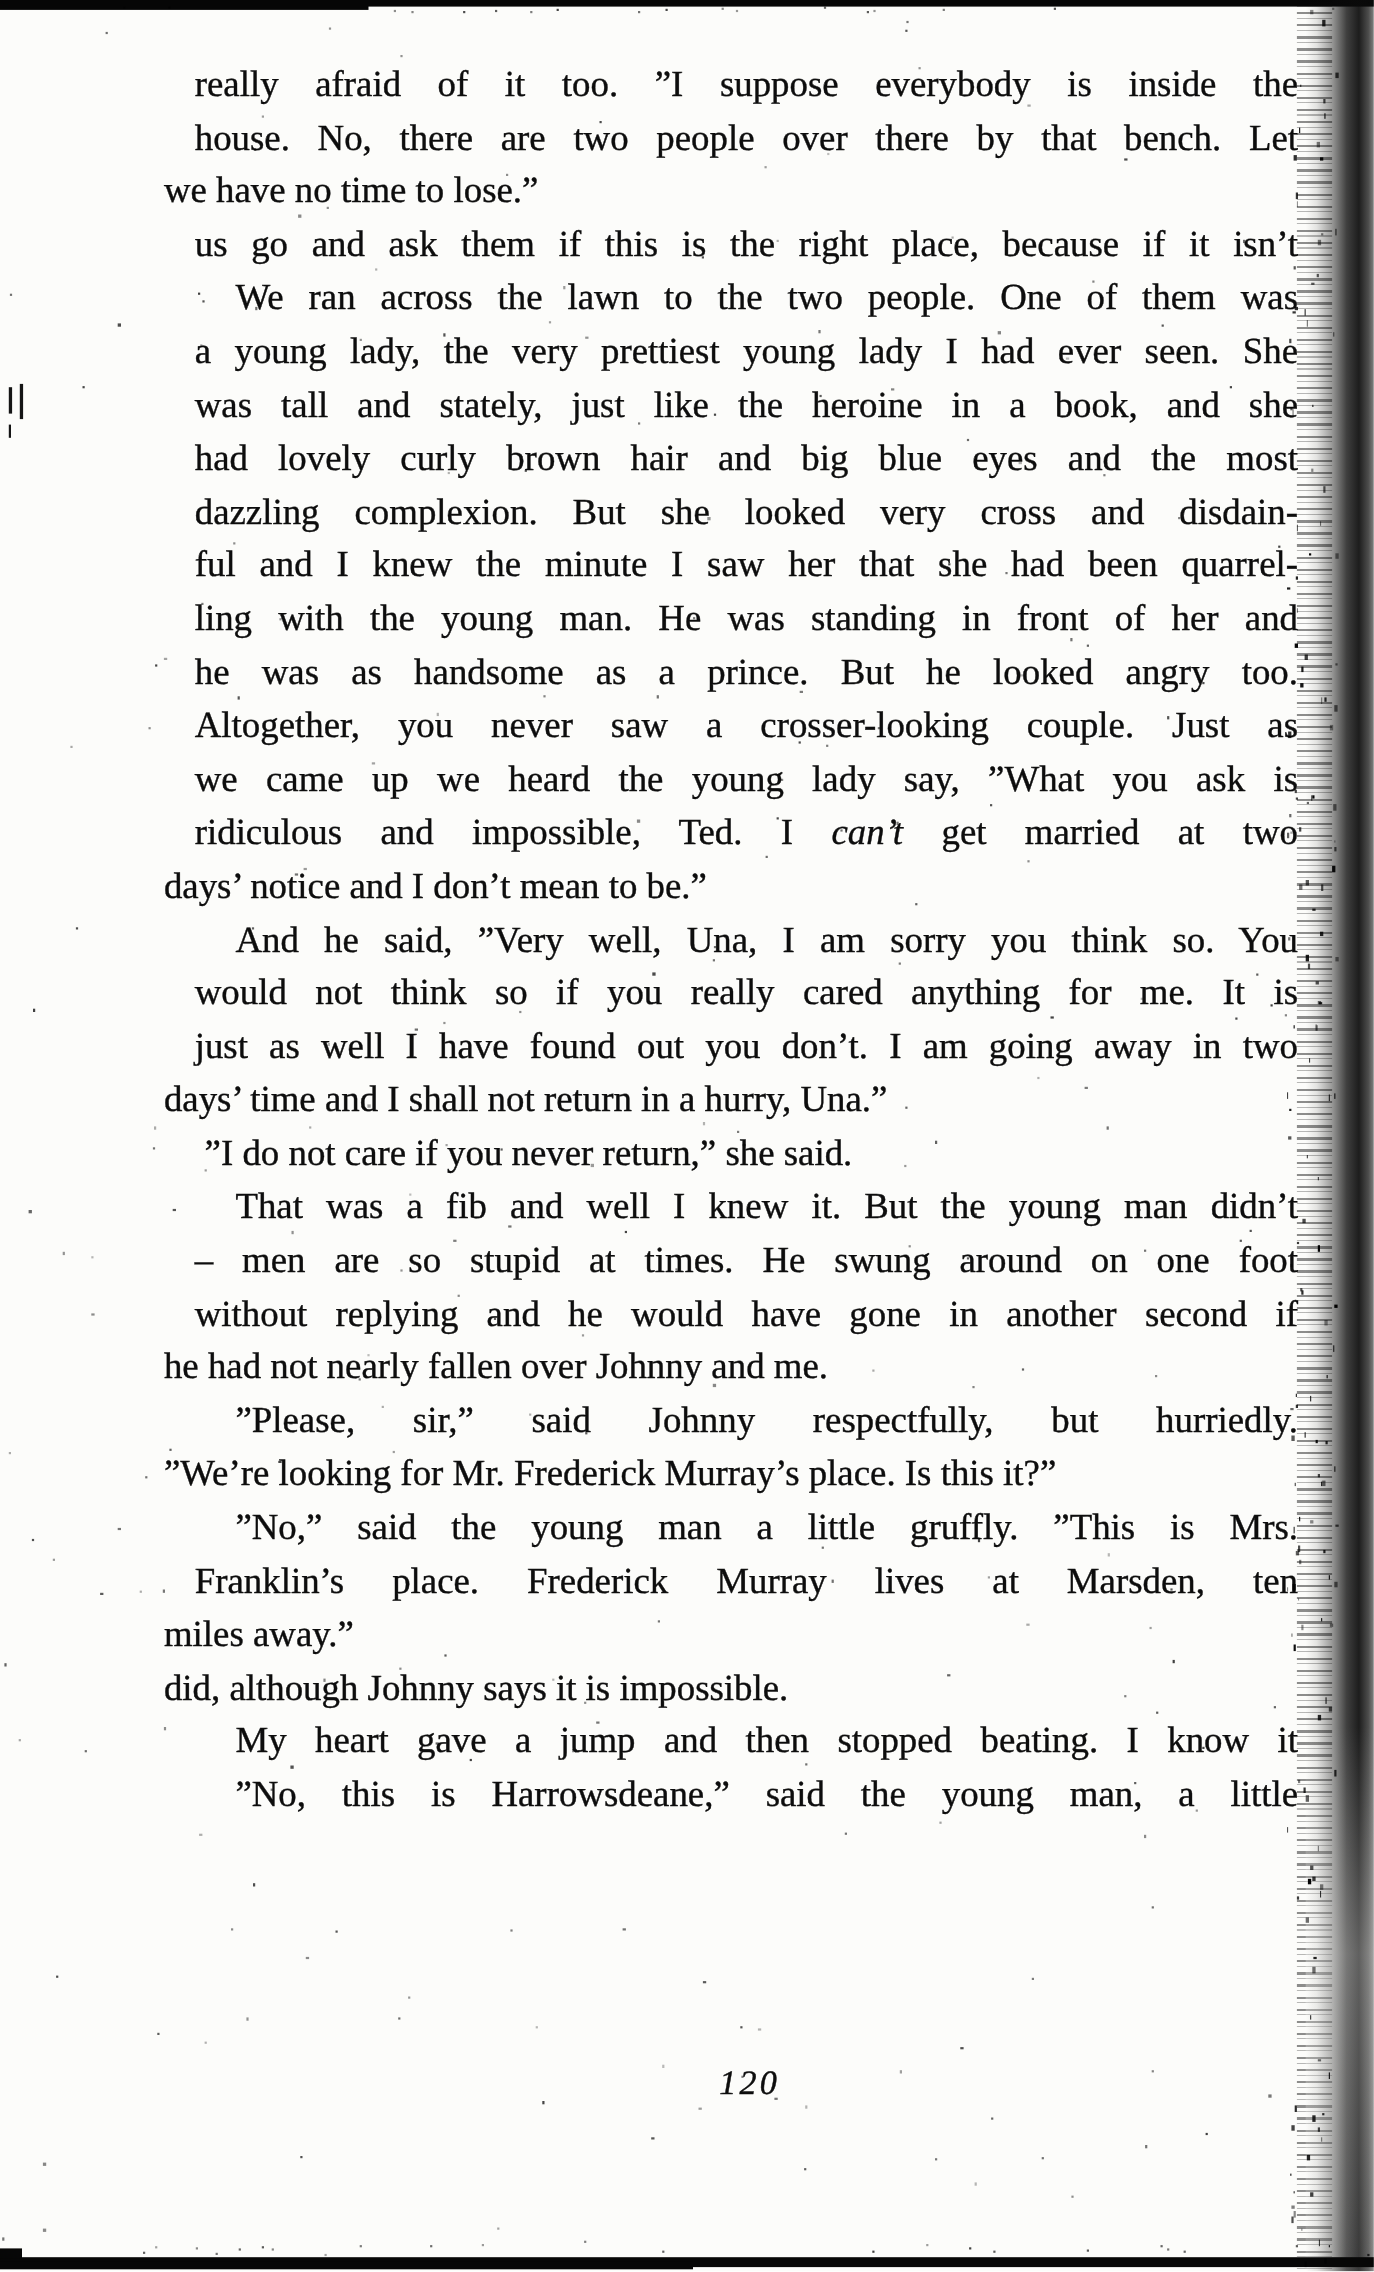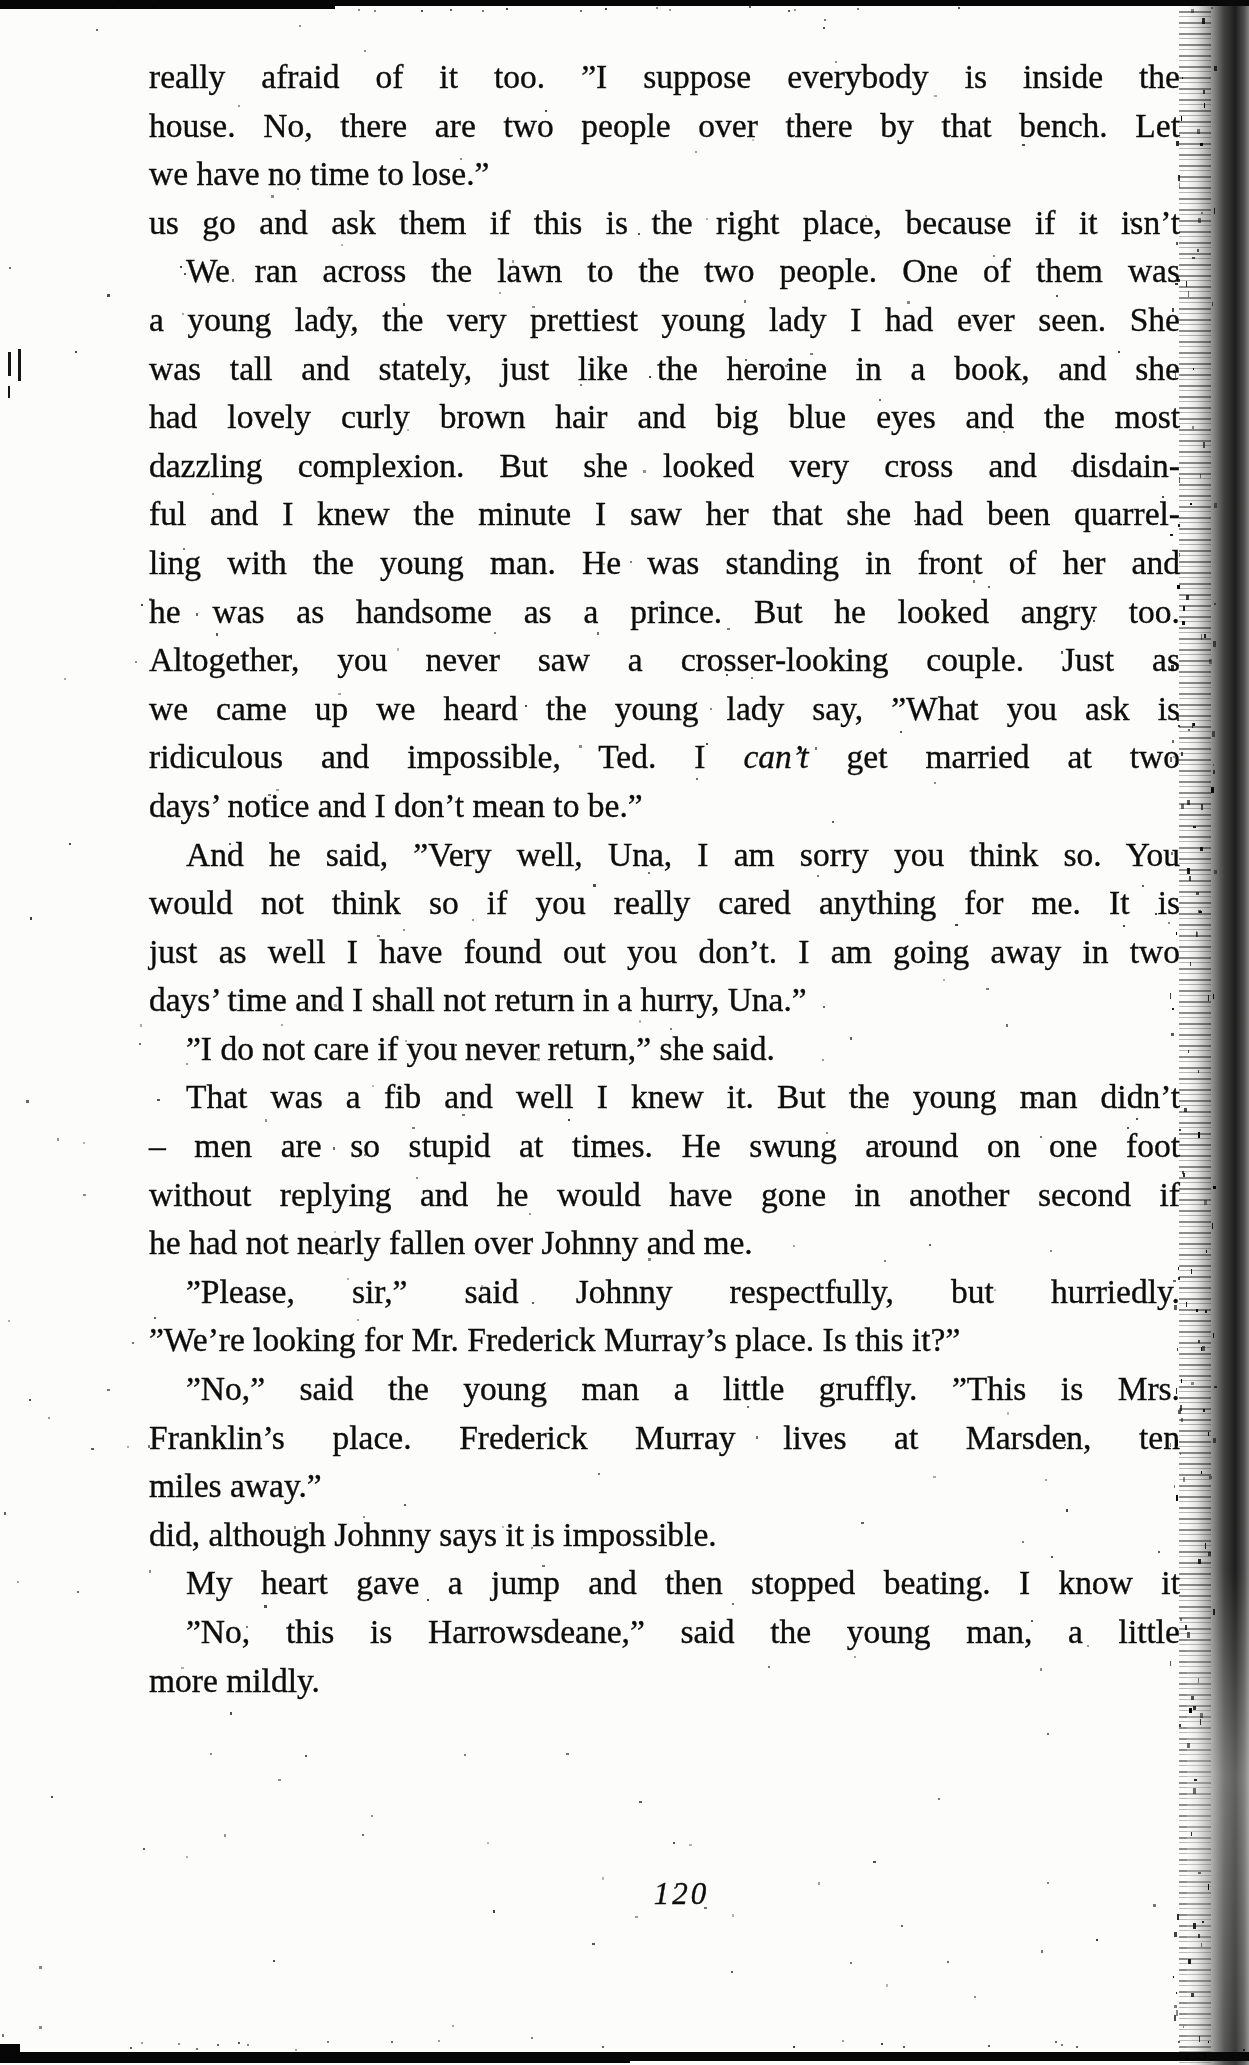--- a/index.html
+++ b/index.html
@@ -71,7 +71,7 @@
     -webkit-text-stroke: 0.35px #0d0d0d;
   }
   .line { text-align: left; white-space: normal; }
-  .line.just { text-align: justify; text-align-last: justify; }
+  .line.just { text-align: justify; text-align-last: justify; margin-left: 28px; }
   .line.indent { text-indent: 37px; }
   .line em { font-style: italic; }
 

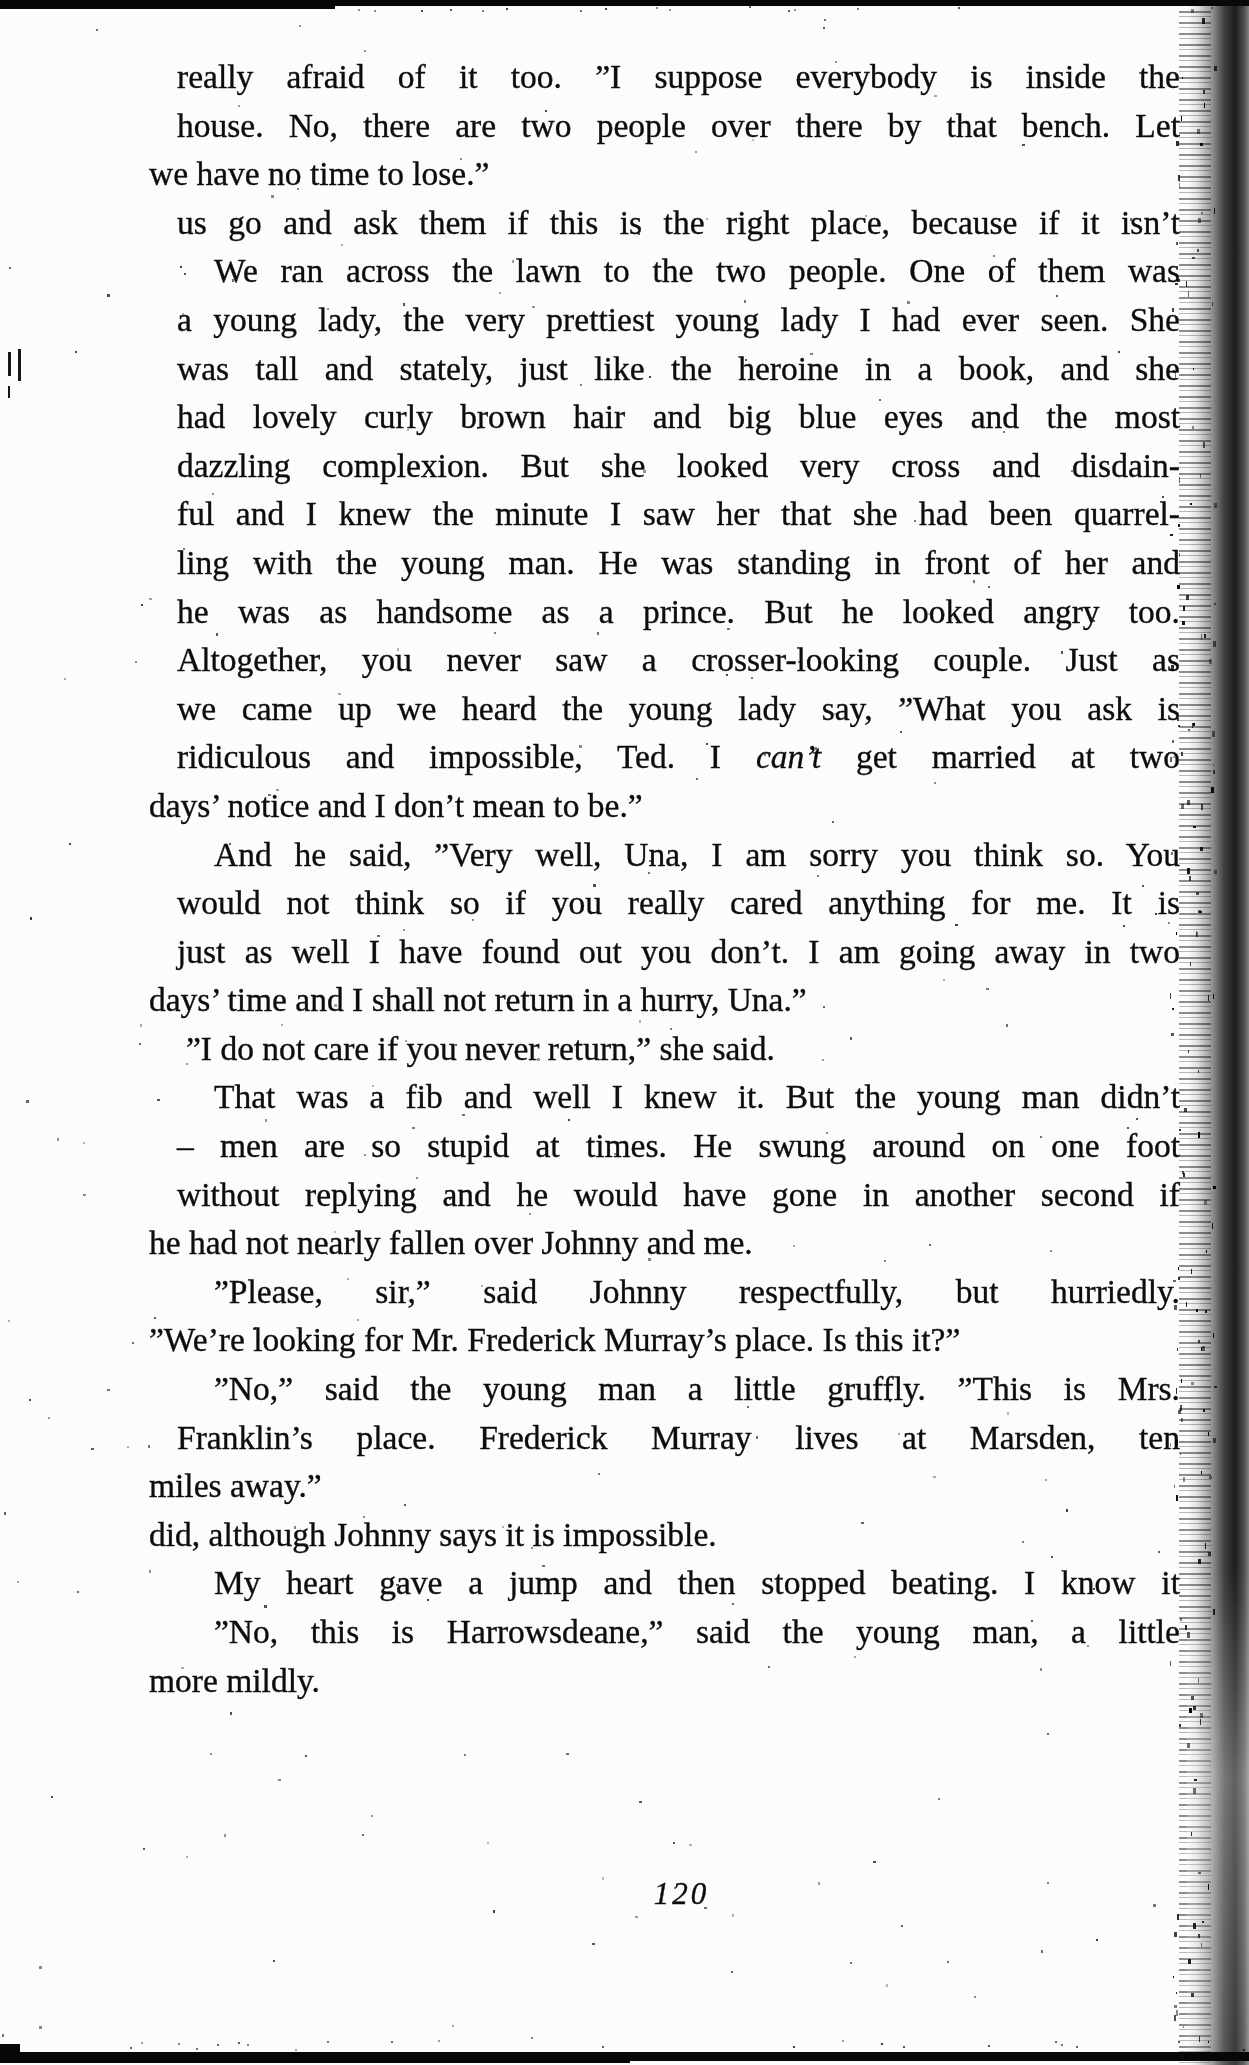--- a/index.html
+++ b/index.html
@@ -139,7 +139,6 @@
       <div class="line">did, although Johnny says it is impossible.</div>
       <div class="line indent just">My heart gave a jump and then stopped beating. I know it</div>
       <div class="line indent just">”No, this is Harrowsdeane,” said the young man, a little</div>
-      <div class="line">more mildly.</div>
     </div>
 
   <div class="page-number">120</div>

